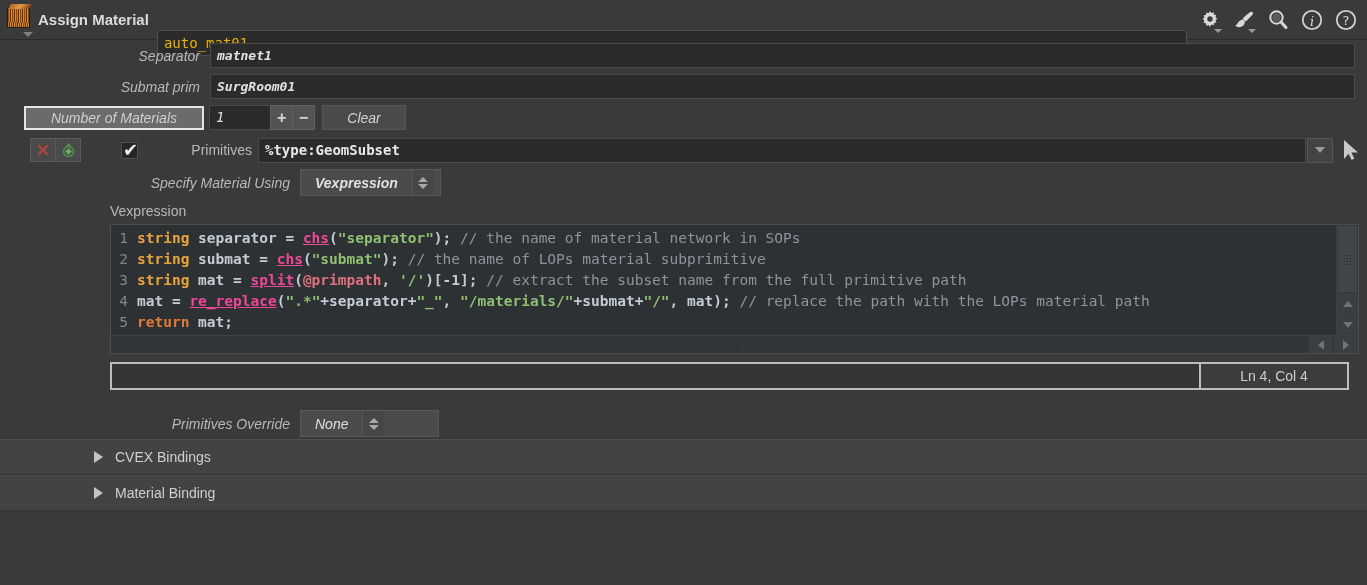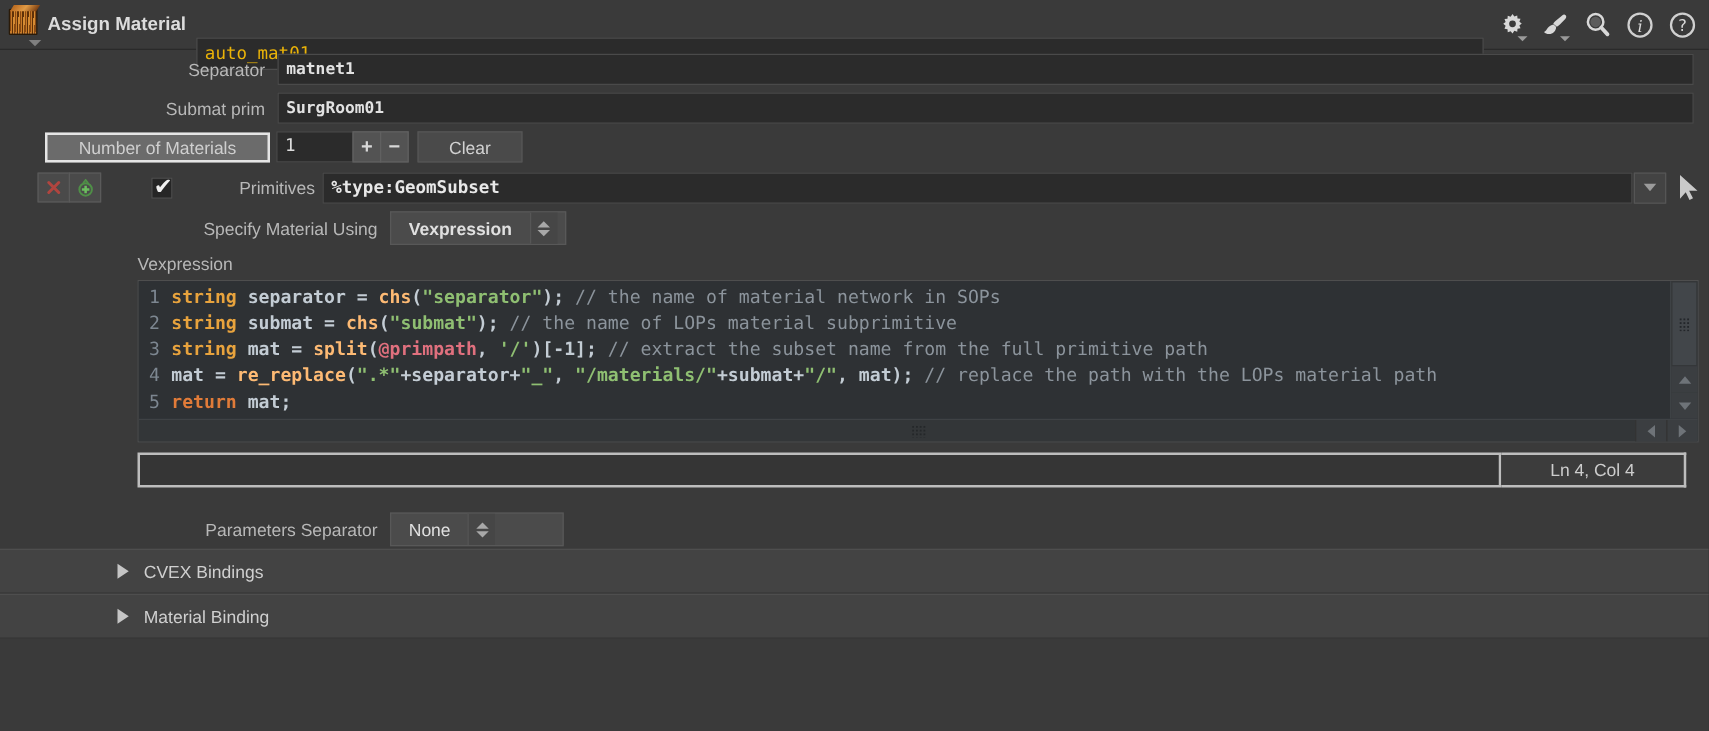--- a/index.html
+++ b/index.html
@@ -102,7 +102,8 @@
   .row {
     display: flex; align-items: center;
     height: 31px;
-    padding-left: 12px;
+    padding-left: 0;
+    font-style: italic;
   }
   .lbl {
     text-align: right;

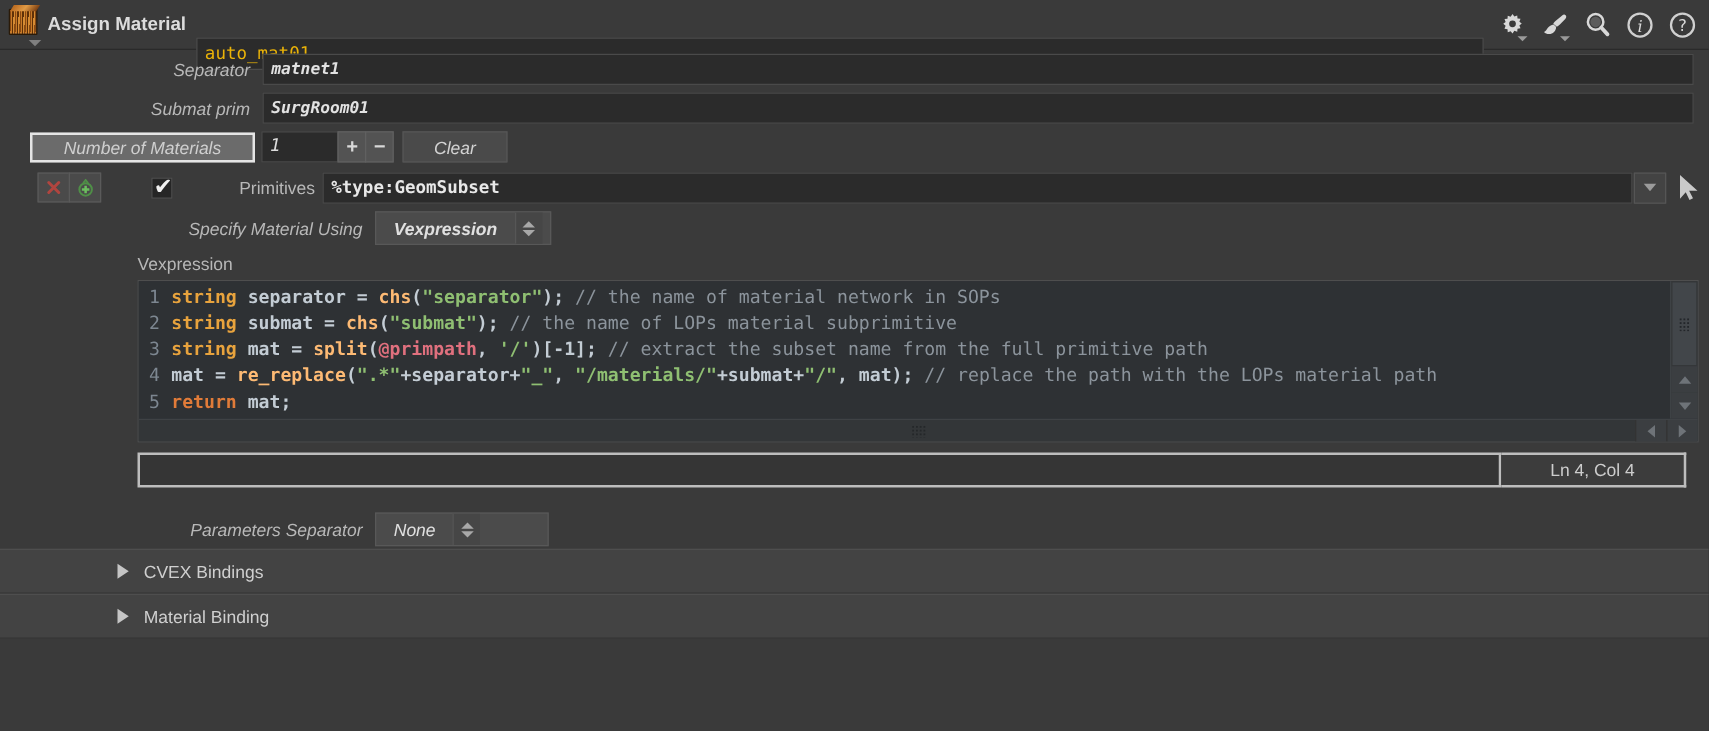--- a/index.html
+++ b/index.html
@@ -303,7 +303,7 @@
   .code-text { flex: 1 1 auto; }
   .tok-kw   { color: #e8a33d; font-weight: bold; }
   .tok-ret  { color: #e07b39; font-weight: bold; }
-  .tok-fn   { color: #fdba74; font-weight: bold; }
+  .tok-fn   { color: #ec4899; font-weight: bold; text-decoration: underline; }
   .tok-plain{ color: #c3ccd4; font-weight: bold; }
   .tok-str  { color: #8fbf72; font-weight: bold; }
   .tok-at   { color: #e0707e; font-weight: bold; }

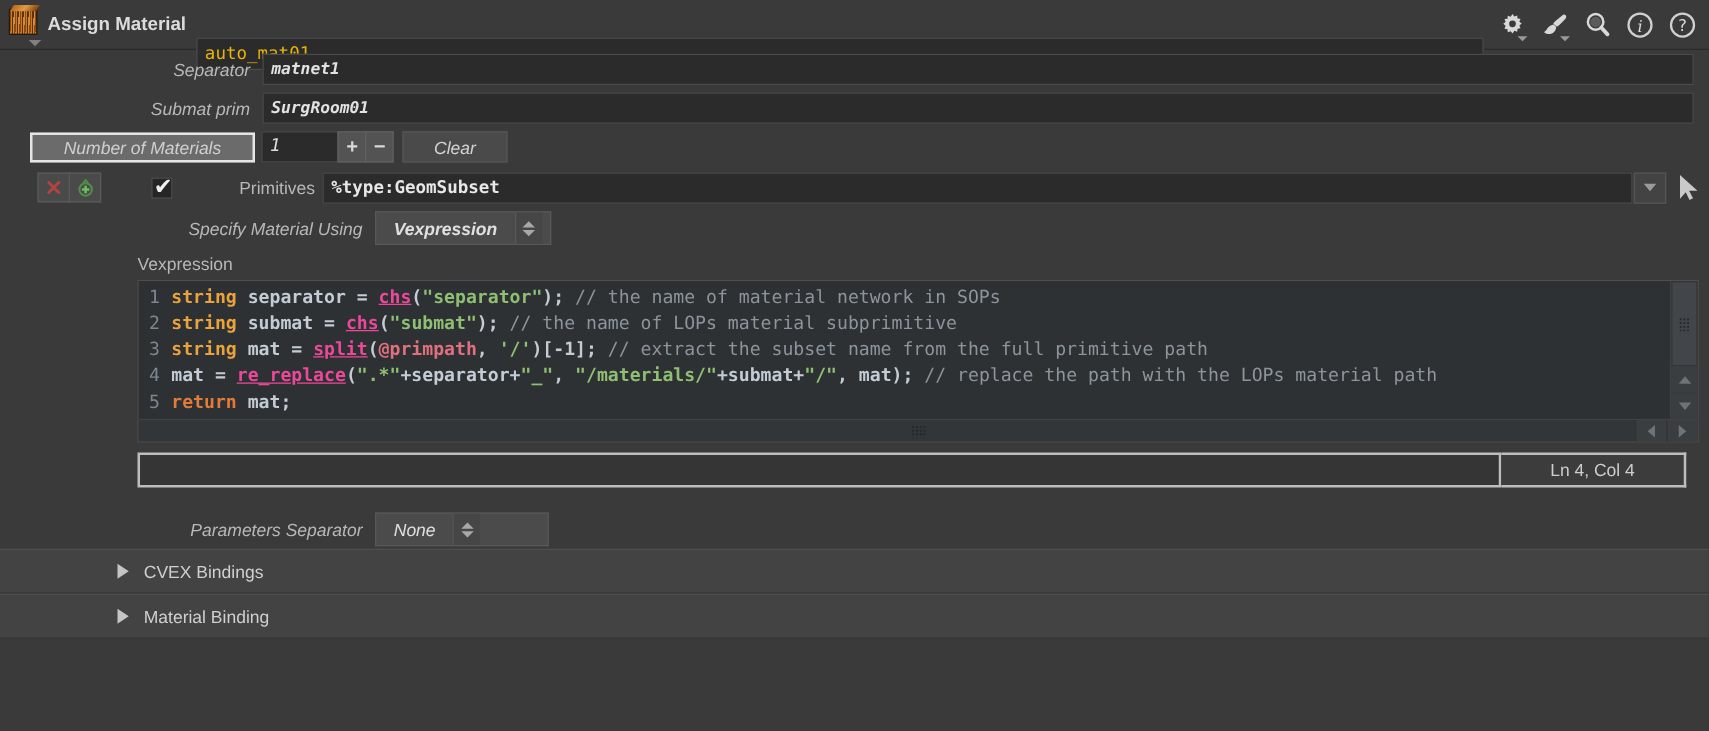--- a/index.html
+++ b/index.html
@@ -573,7 +573,7 @@
   </div>
 
   <div class="row" style="margin-top:18px">
-    <div class="lbl" style="width:300px">Parameters Separator</div>
+    <div class="lbl" style="width:300px">Primitives Override</div>
     <div class="combo" style="width:139px">
       <div class="ctext">None</div>
       <div class="spin">

